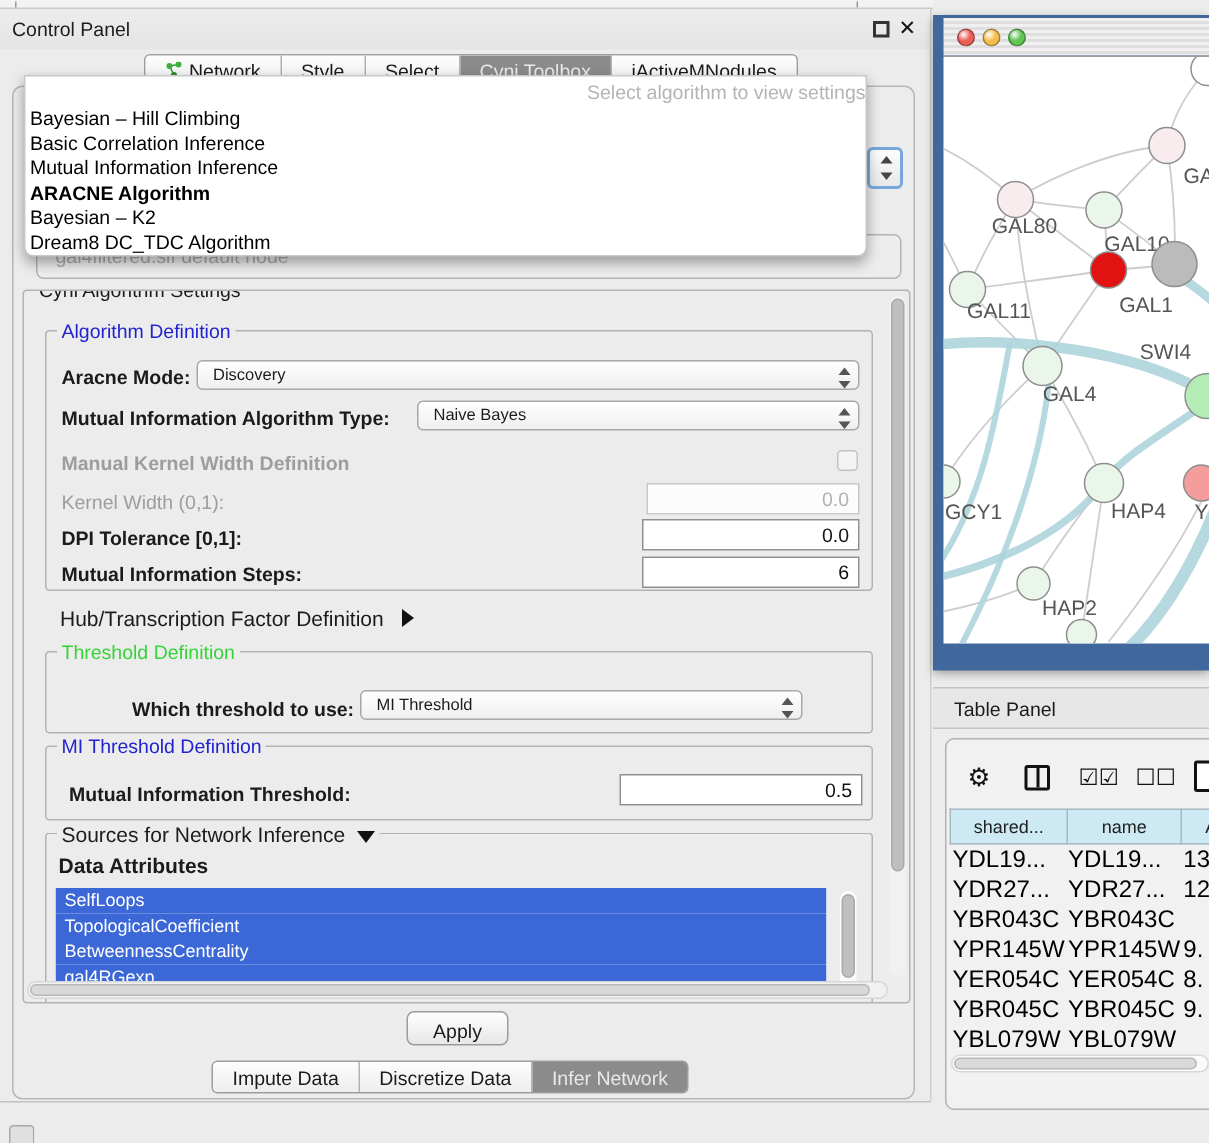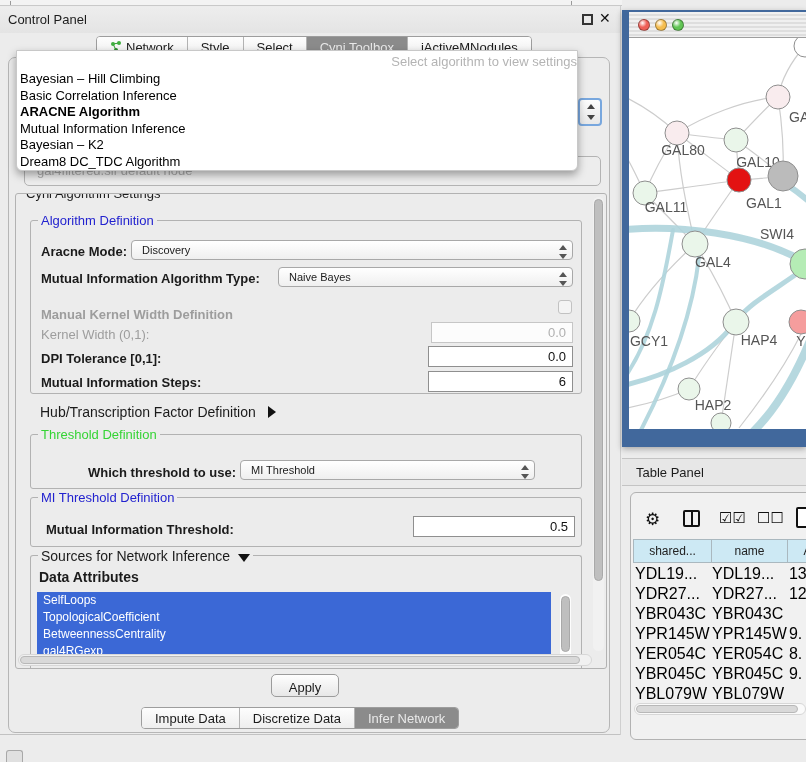--- a/index.html
+++ b/index.html
@@ -248,8 +248,8 @@
     <div id="algo-options">
         <div class="opt">Bayesian – Hill Climbing</div>
         <div class="opt">Basic Correlation Inference</div>
+        <div class="opt">Mutual Information Inference</div>
         <div class="opt hl">ARACNE Algorithm</div>
-        <div class="opt">Mutual Information Inference</div>
         <div class="opt">Bayesian – K2</div>
         <div class="opt">Dream8 DC_TDC Algorithm</div>
       </div>

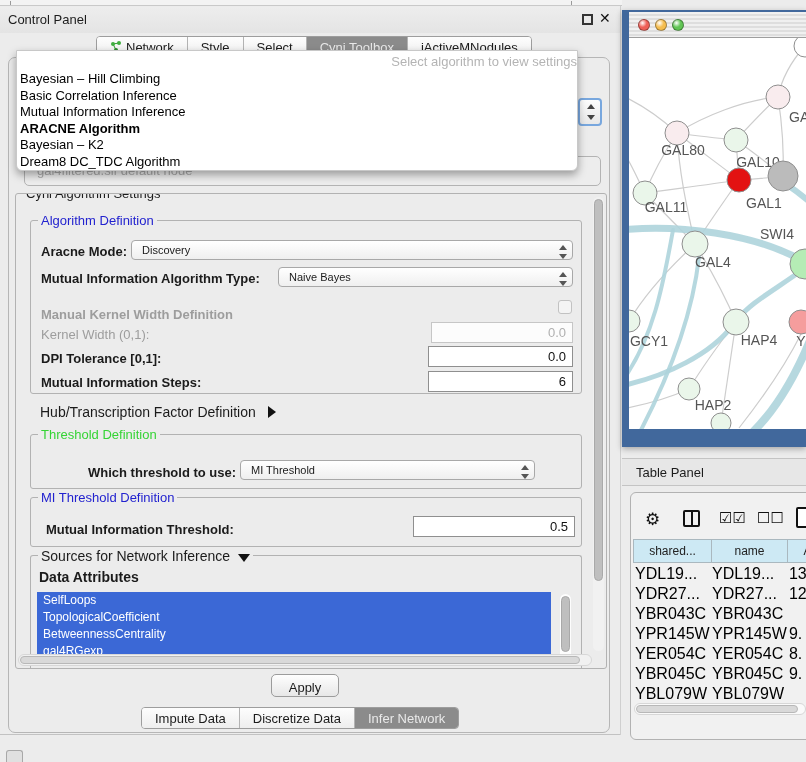--- a/index.html
+++ b/index.html
@@ -163,7 +163,7 @@
             </span>
         </div>
 
-        <span class="lbl dis" style="left:10px; top:80px;margin-top:6px;">Manual Kernel Width Definition</span>
+        <span class="lbl dis" style="left:10px; top:80px;">Manual Kernel Width Definition</span>
         <span class="checkbox" style="left:527px; top:79px;"></span>
 
         <span class="lbl dis" style="left:10px; top:106px; font-weight:normal;">Kernel Width (0,1):</span>

